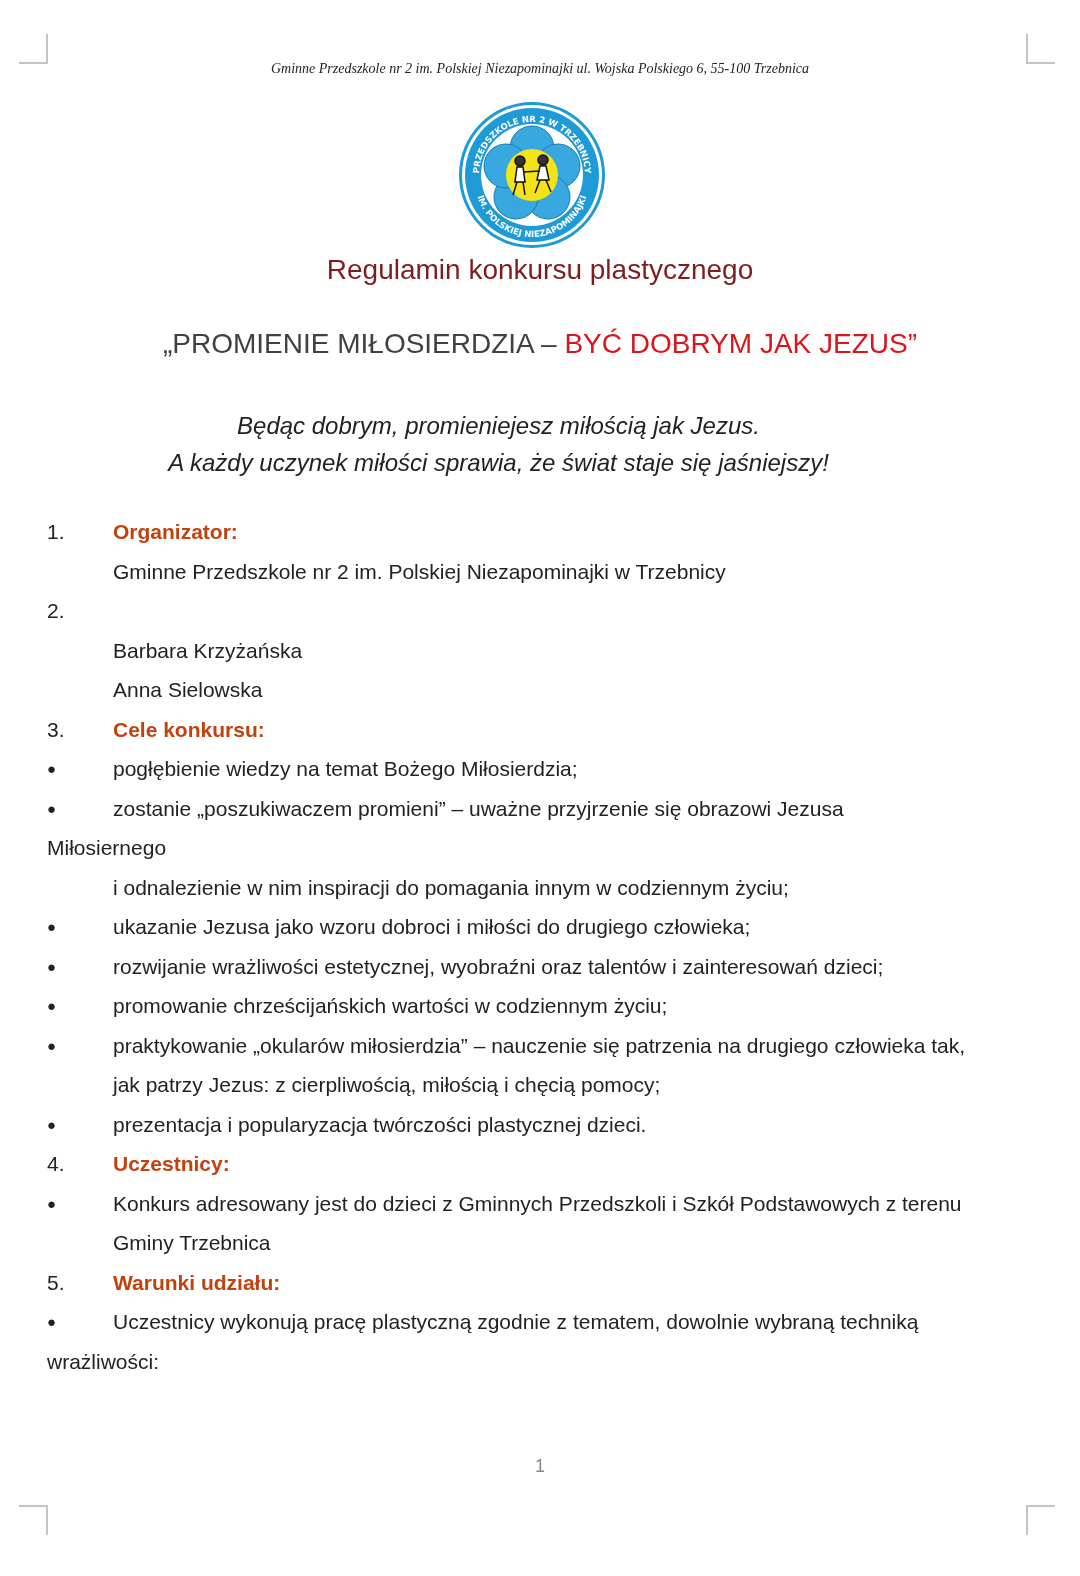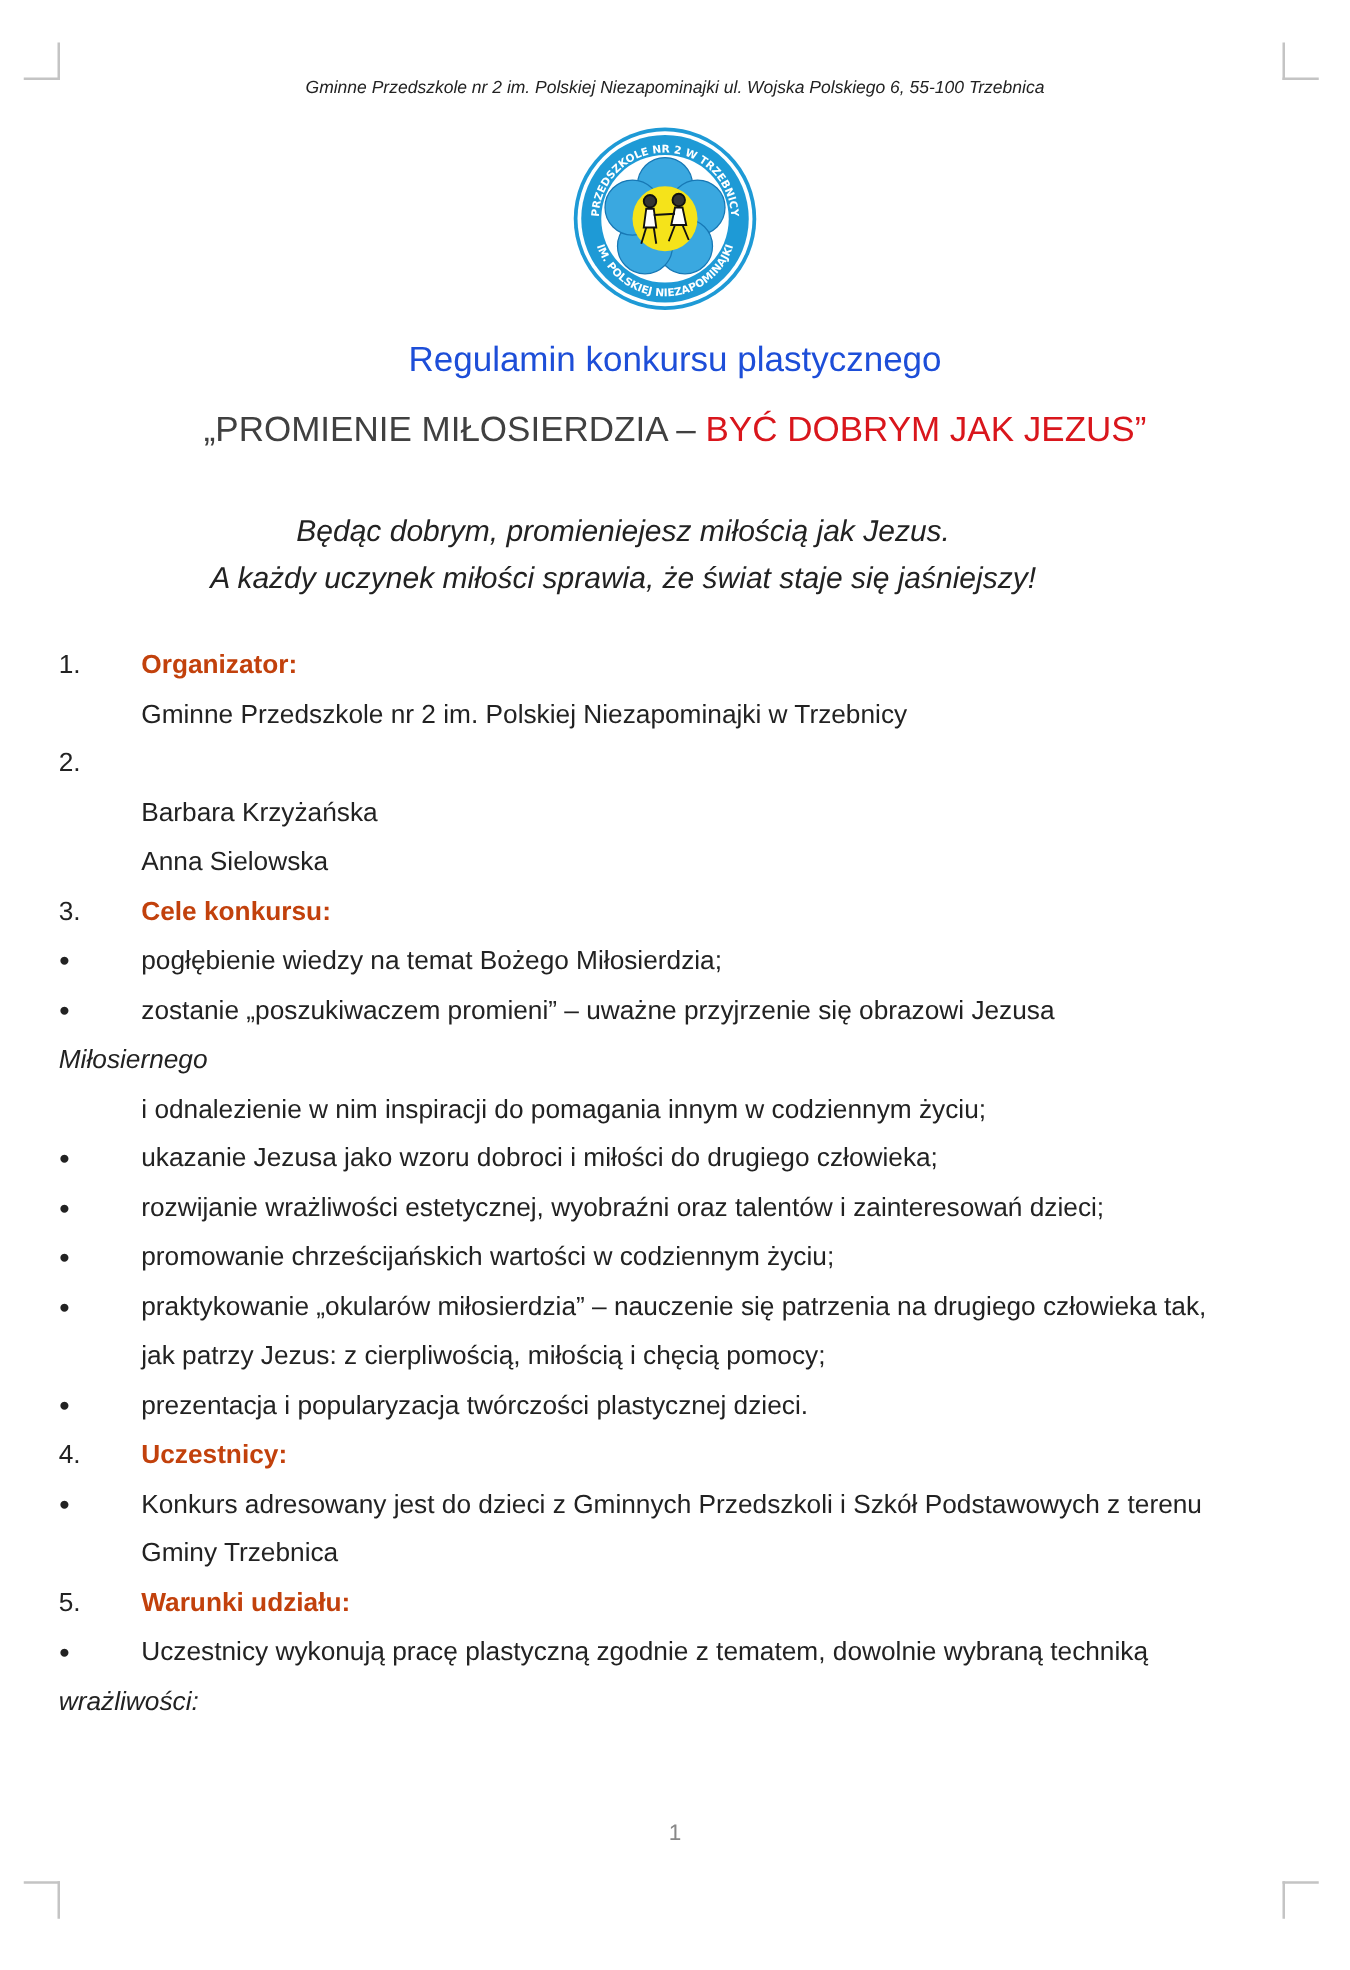--- a/index.html
+++ b/index.html
@@ -12,7 +12,7 @@
   .crop.br { left: 1026px; top: 1505px; border-left-width: 2px; border-top-width: 2px; }
 
   .header { position: absolute; top: 61px; left: 0; width: 1080px; text-align: center;
-            font-style: italic; font-size: 14px; color: #222; }
+            font-style: italic; font-size: 14px; color: #222; font-family: Liberation Serif, serif; }
   .logo { position: absolute; left: 457px; top: 100px; width: 150px; height: 150px; }
 
   .title { position: absolute; top: 272px; left: 0; width: 1080px; text-align: center;

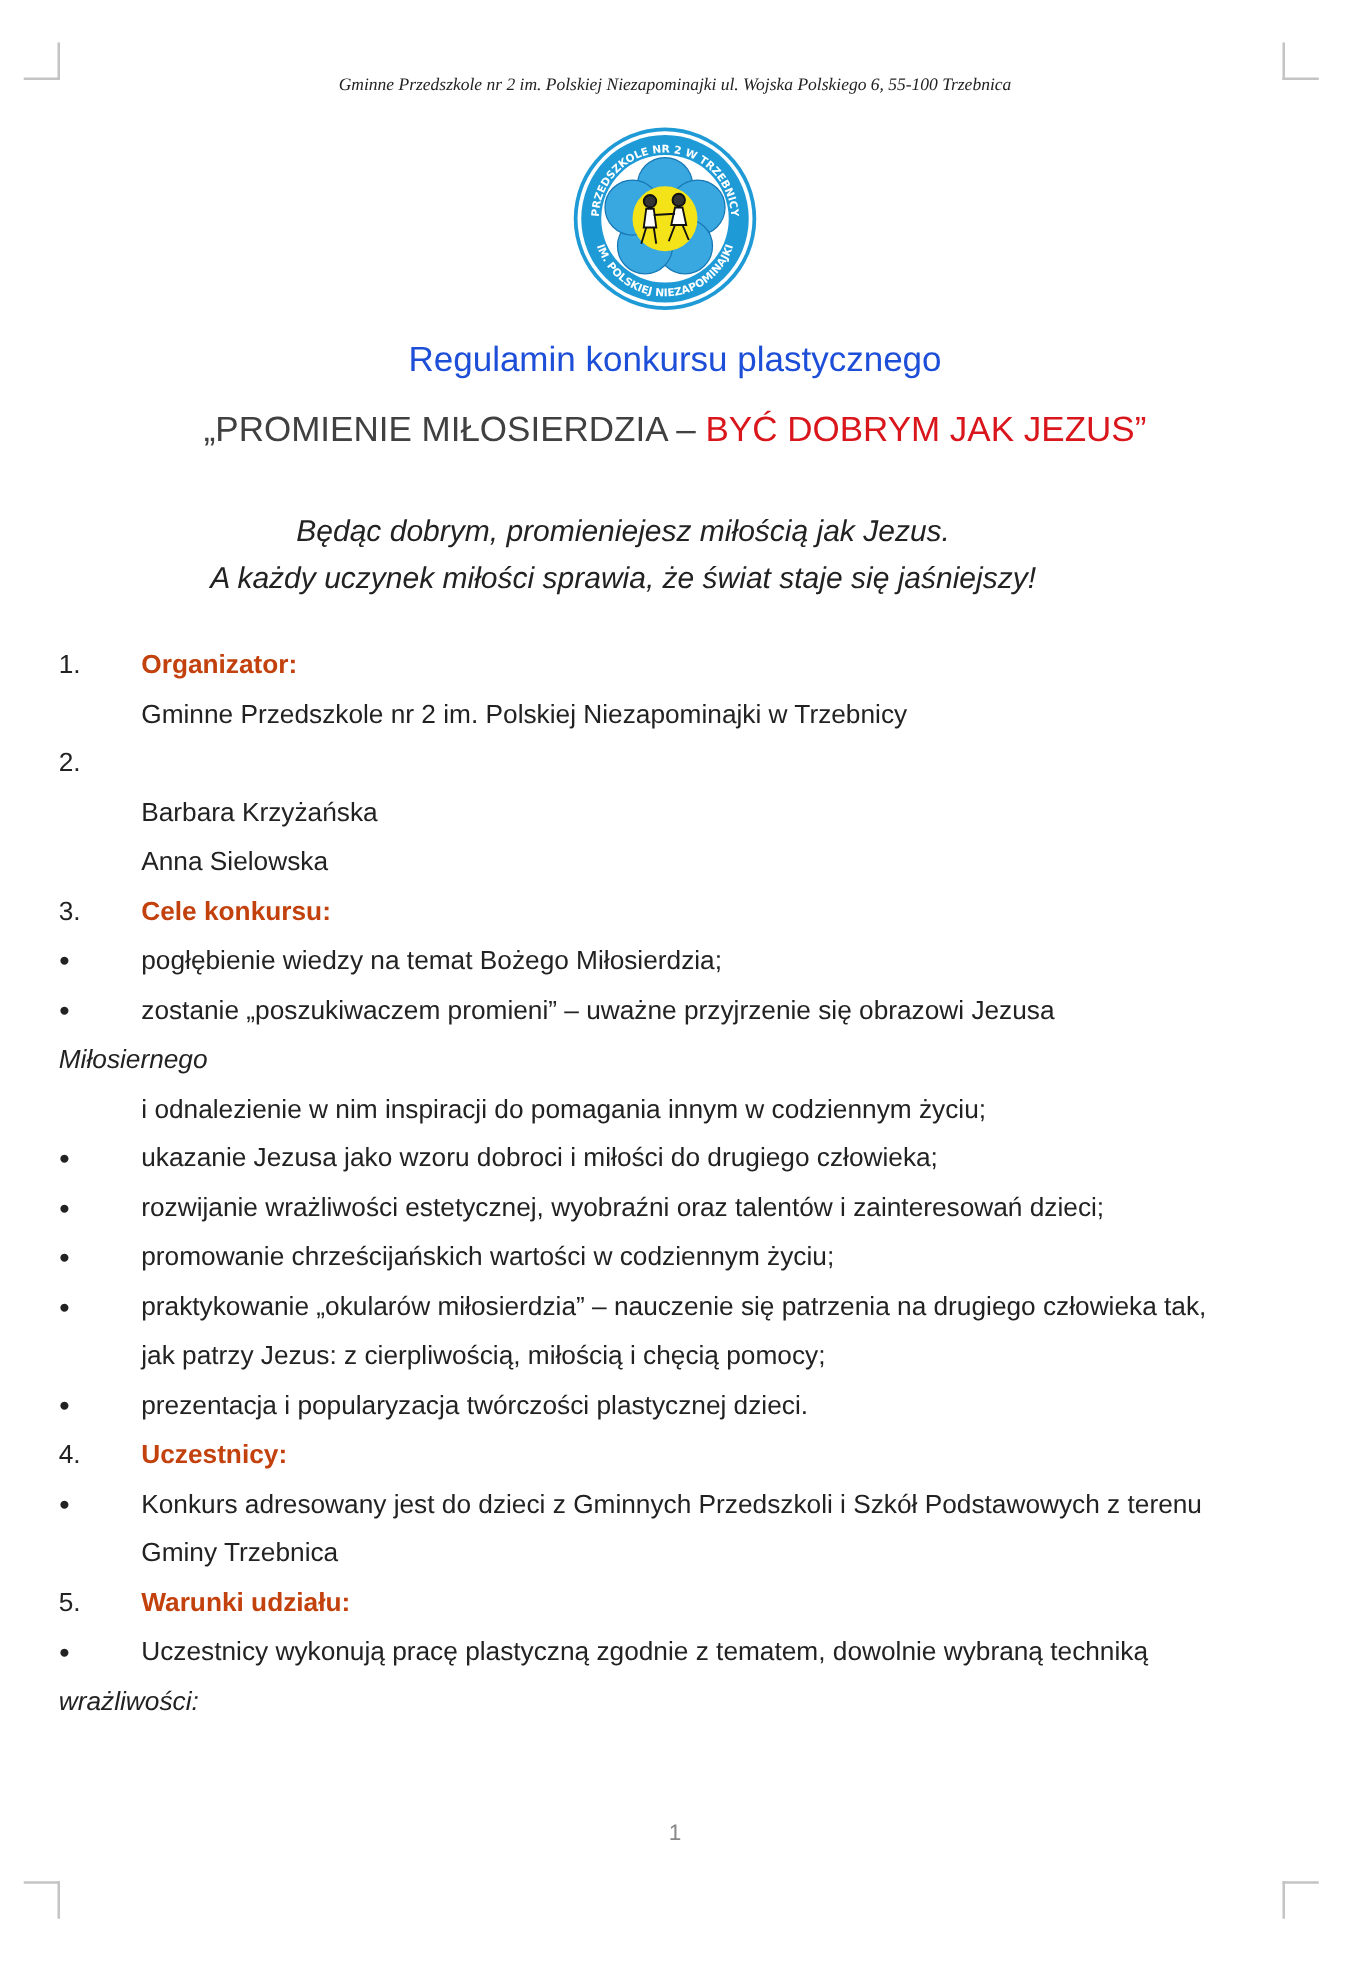--- a/index.html
+++ b/index.html
@@ -15,8 +15,8 @@
             font-style: italic; font-size: 14px; color: #222; font-family: Liberation Serif, serif; }
   .logo { position: absolute; left: 457px; top: 100px; width: 150px; height: 150px; }
 
-  .title { position: absolute; top: 272px; left: 0; width: 1080px; text-align: center;
-           font-size: 28px; color: #1d4ed8; }
+  .title { position: absolute; top: 254px; left: 0; width: 1080px; text-align: center;
+           font-size: 28px; color: #7f1d1d; }
   .subtitle { position: absolute; top: 328px; left: 0; width: 1080px; text-align: center;
               font-size: 28px; }
   .subtitle .blue { color: #404040; }

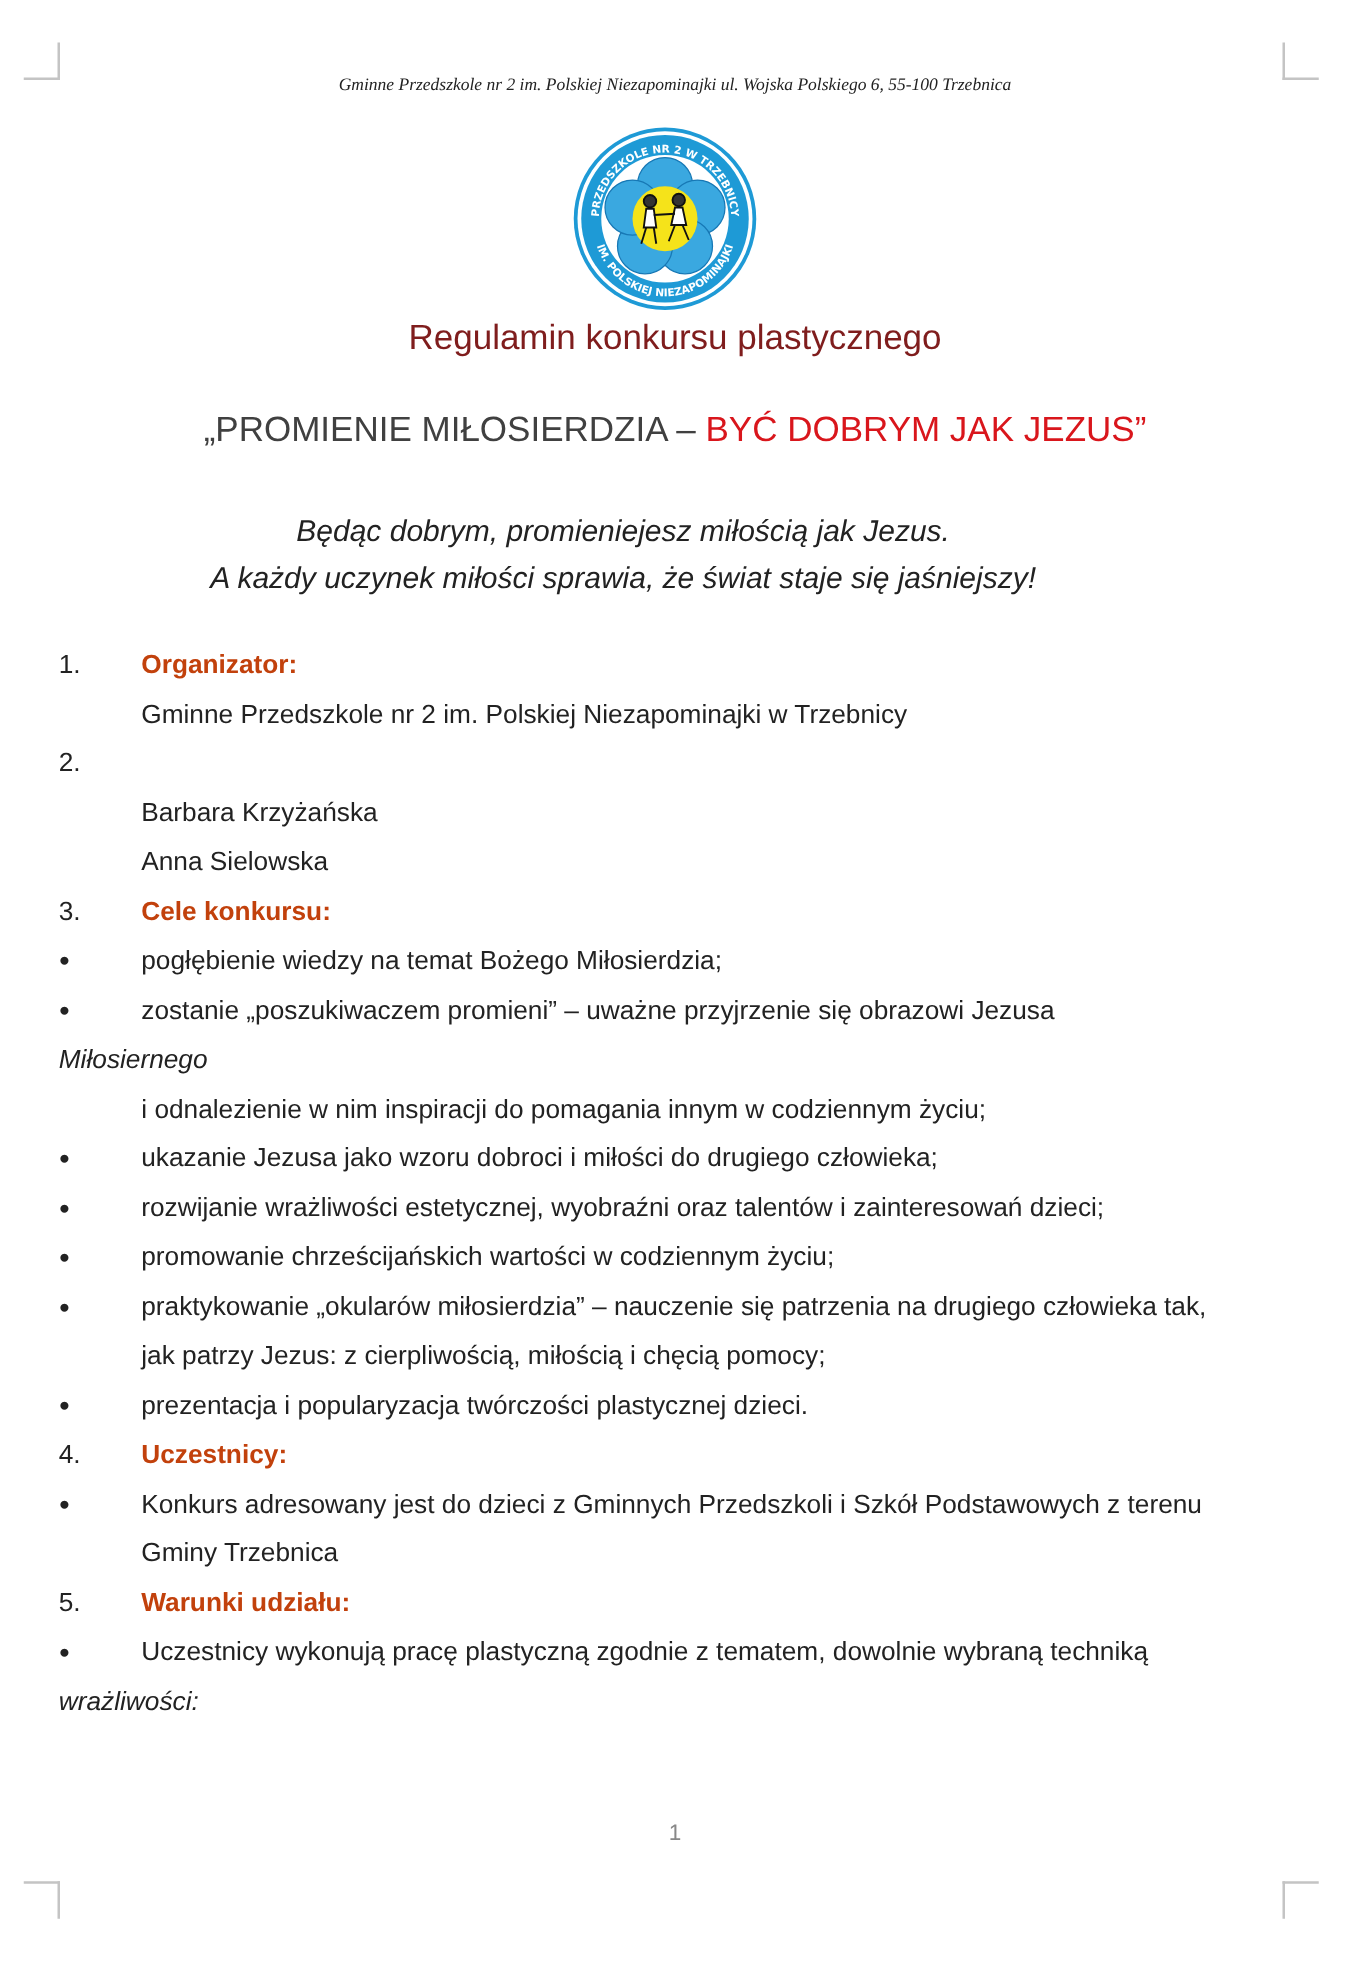--- a/index.html
+++ b/index.html
@@ -31,7 +31,7 @@
   .head { position: absolute; left: 66px; font-weight: bold; color: #c2410c; }
   .ind { position: absolute; left: 66px; }
   .bul { position: absolute; left: 0; top: 0; font-size: 15px; }
-  .flush { position: absolute; left: 0; font-style: italic; }
+  .flush { position: absolute; left: 0; }
 
   .pagenum { position: absolute; top: 1456px; left: 0; width: 1080px; text-align: center;
              font-size: 18px; color: #888; }

